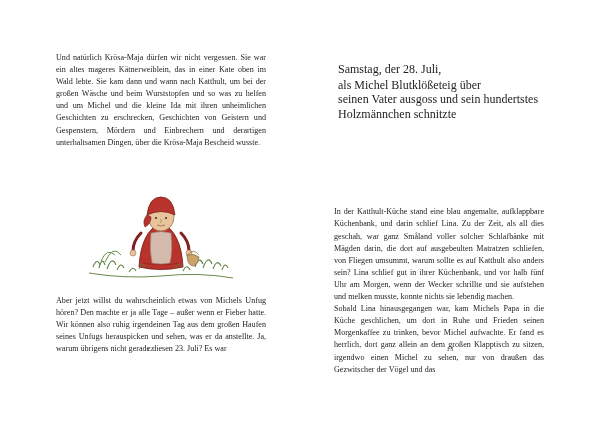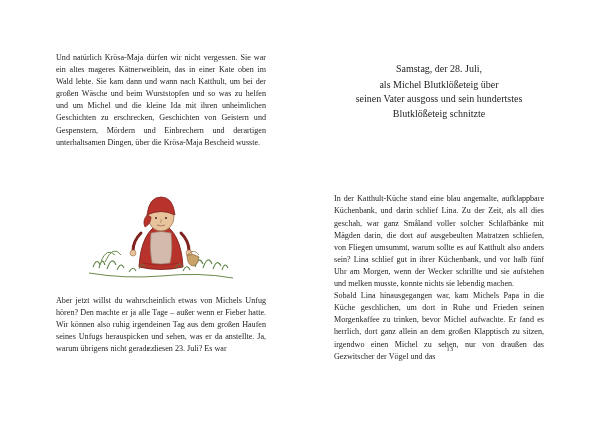--- a/index.html
+++ b/index.html
@@ -40,11 +40,10 @@
     hyphens: none;
   }
   .chapter-head {
-    text-align: center;
-    font-size: 10px;
+    font-size: 12px;
     line-height: 14.6px;
     color: #1d1d1d;
-    margin: 0 0 0 0;
+    margin: 0 0 13px 0;
     padding: 0 4px;
   }
   .chapter-head .line {

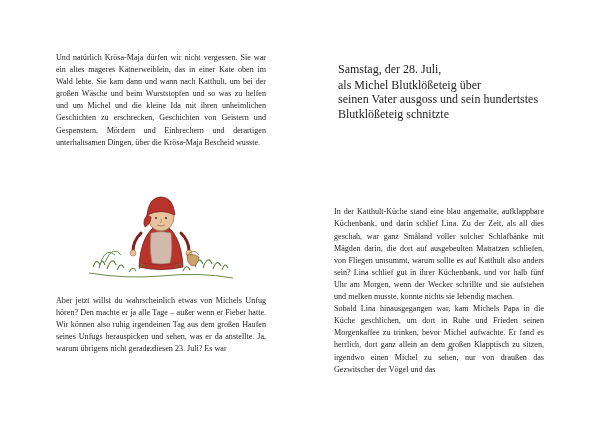--- a/index.html
+++ b/index.html
@@ -156,7 +156,7 @@
       <span class="line line-1">Samstag, der 28. Juli,</span>
       <span class="line">als Michel Blutklößeteig über</span>
       <span class="line">seinen Vater ausgoss und sein hundertstes</span>
-      <span class="line">Blutklößeteig schnitzte</span>
+      <span class="line">Holzmännchen schnitzte</span>
     </div>
     <div class="after-head"></div>
 

